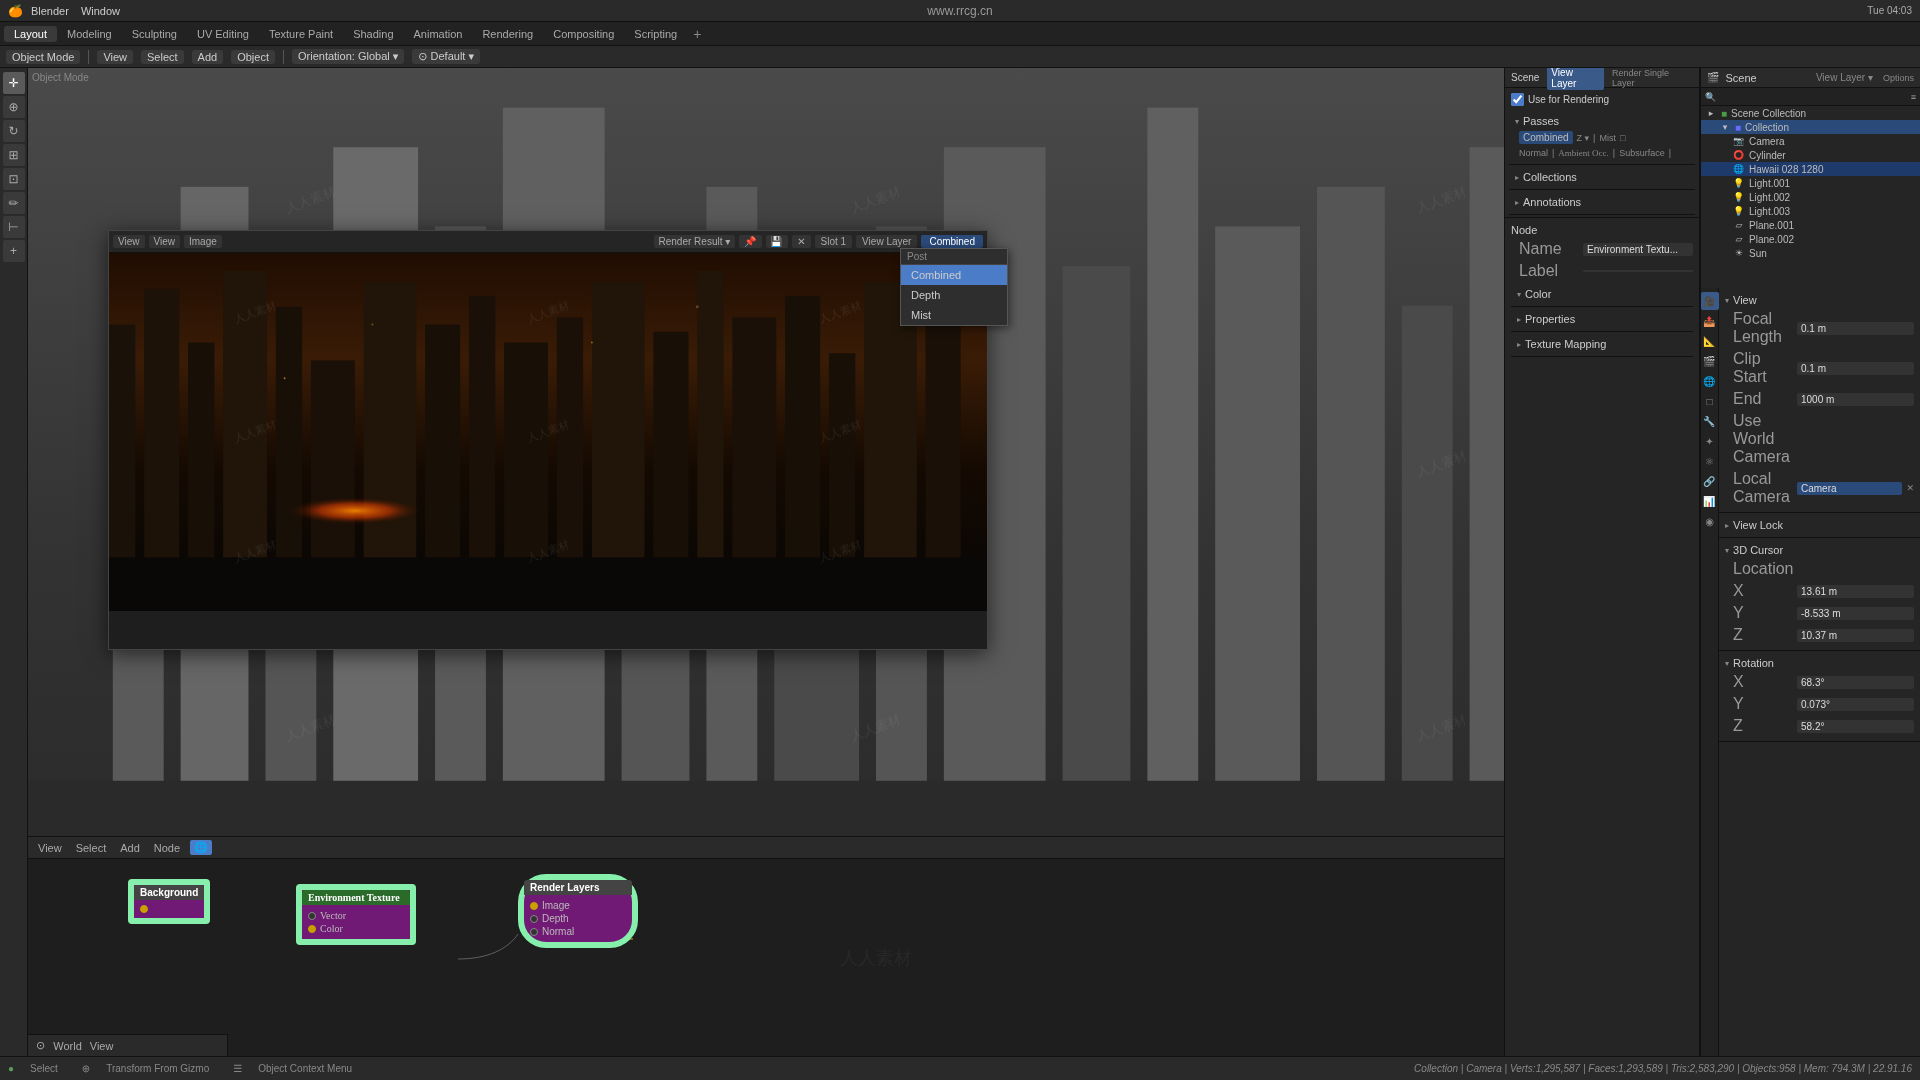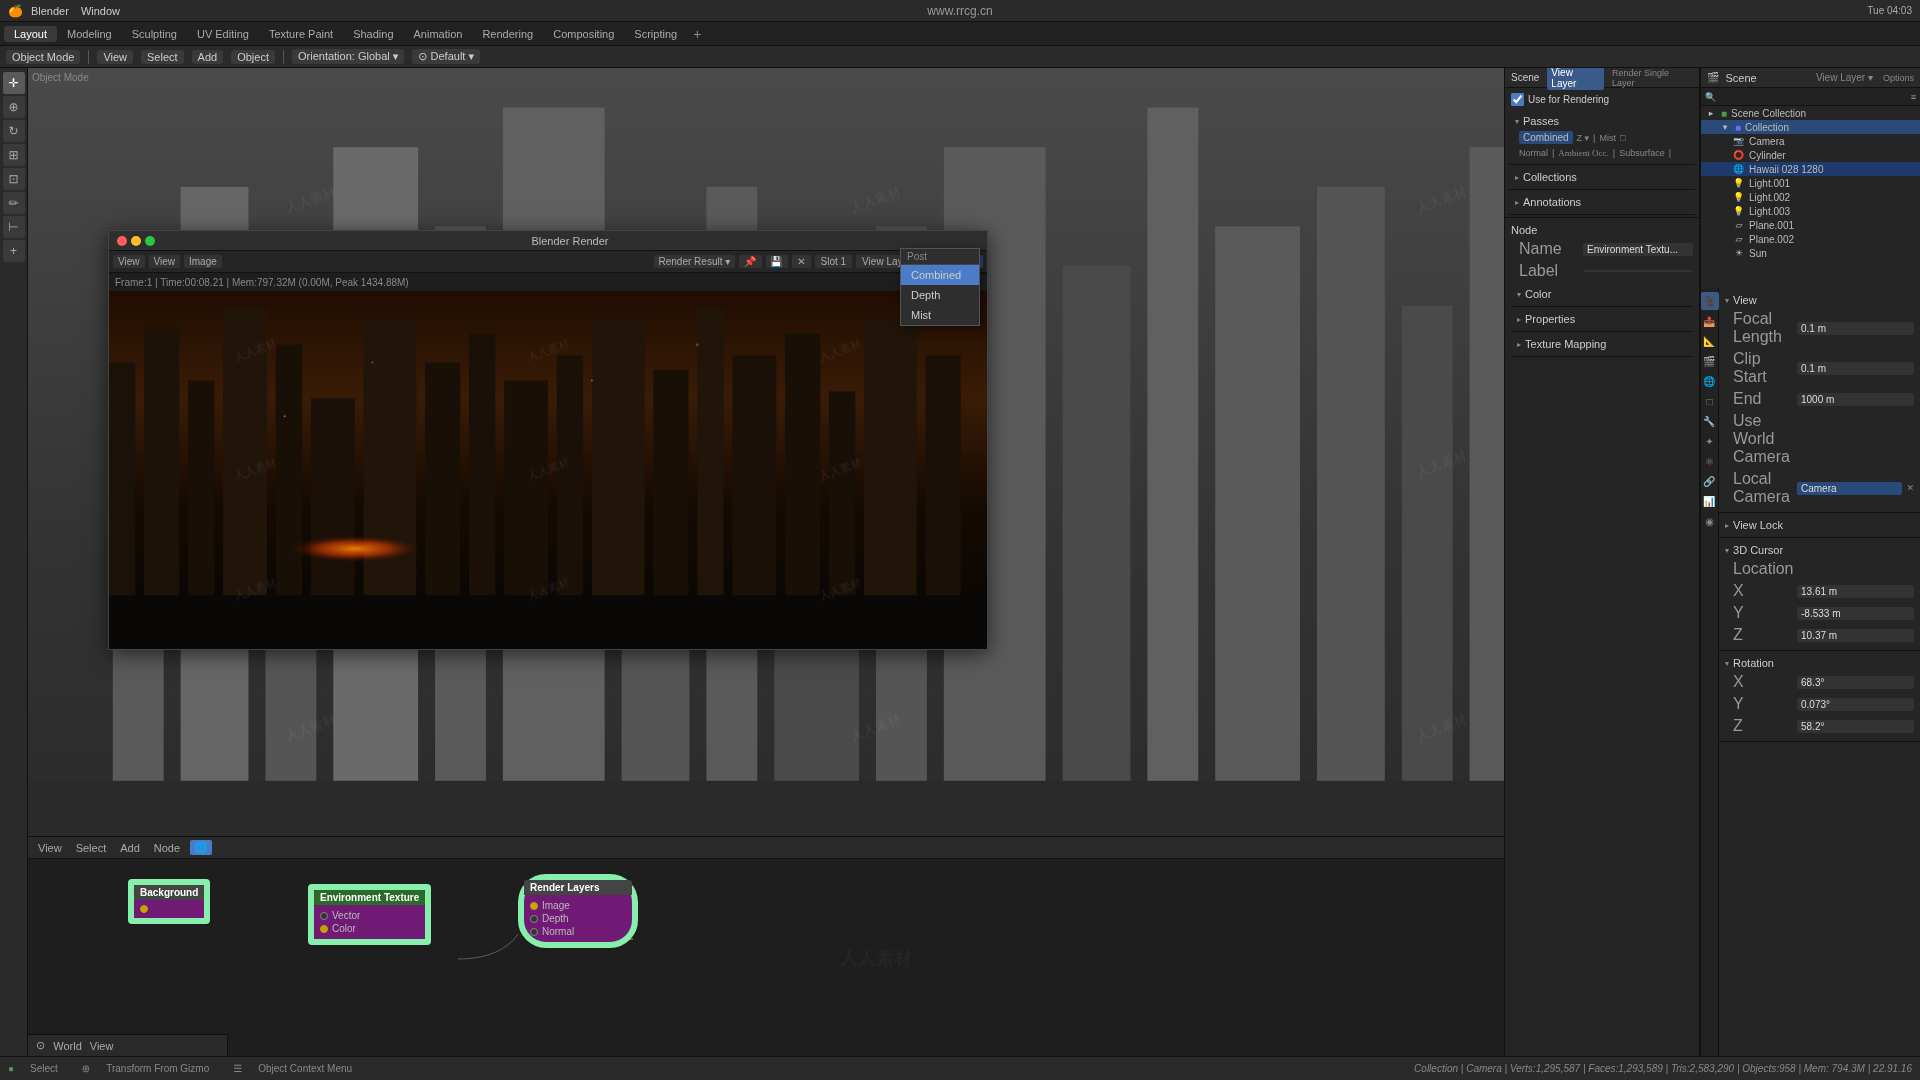--- a/index.html
+++ b/index.html
@@ -707,14 +707,6 @@
 </div>
 
 <div id="render-window">
-  <div class="title-bar">
-    <div class="traffic-lights">
-      <div class="tl red"></div>
-      <div class="tl yellow"></div>
-      <div class="tl green"></div>
-    </div>
-    <div class="title-text">Blender Render</div>
-  </div>
   <div class="render-toolbar">
     <div class="rt-item">View</div>
     <div class="rt-item">View</div>

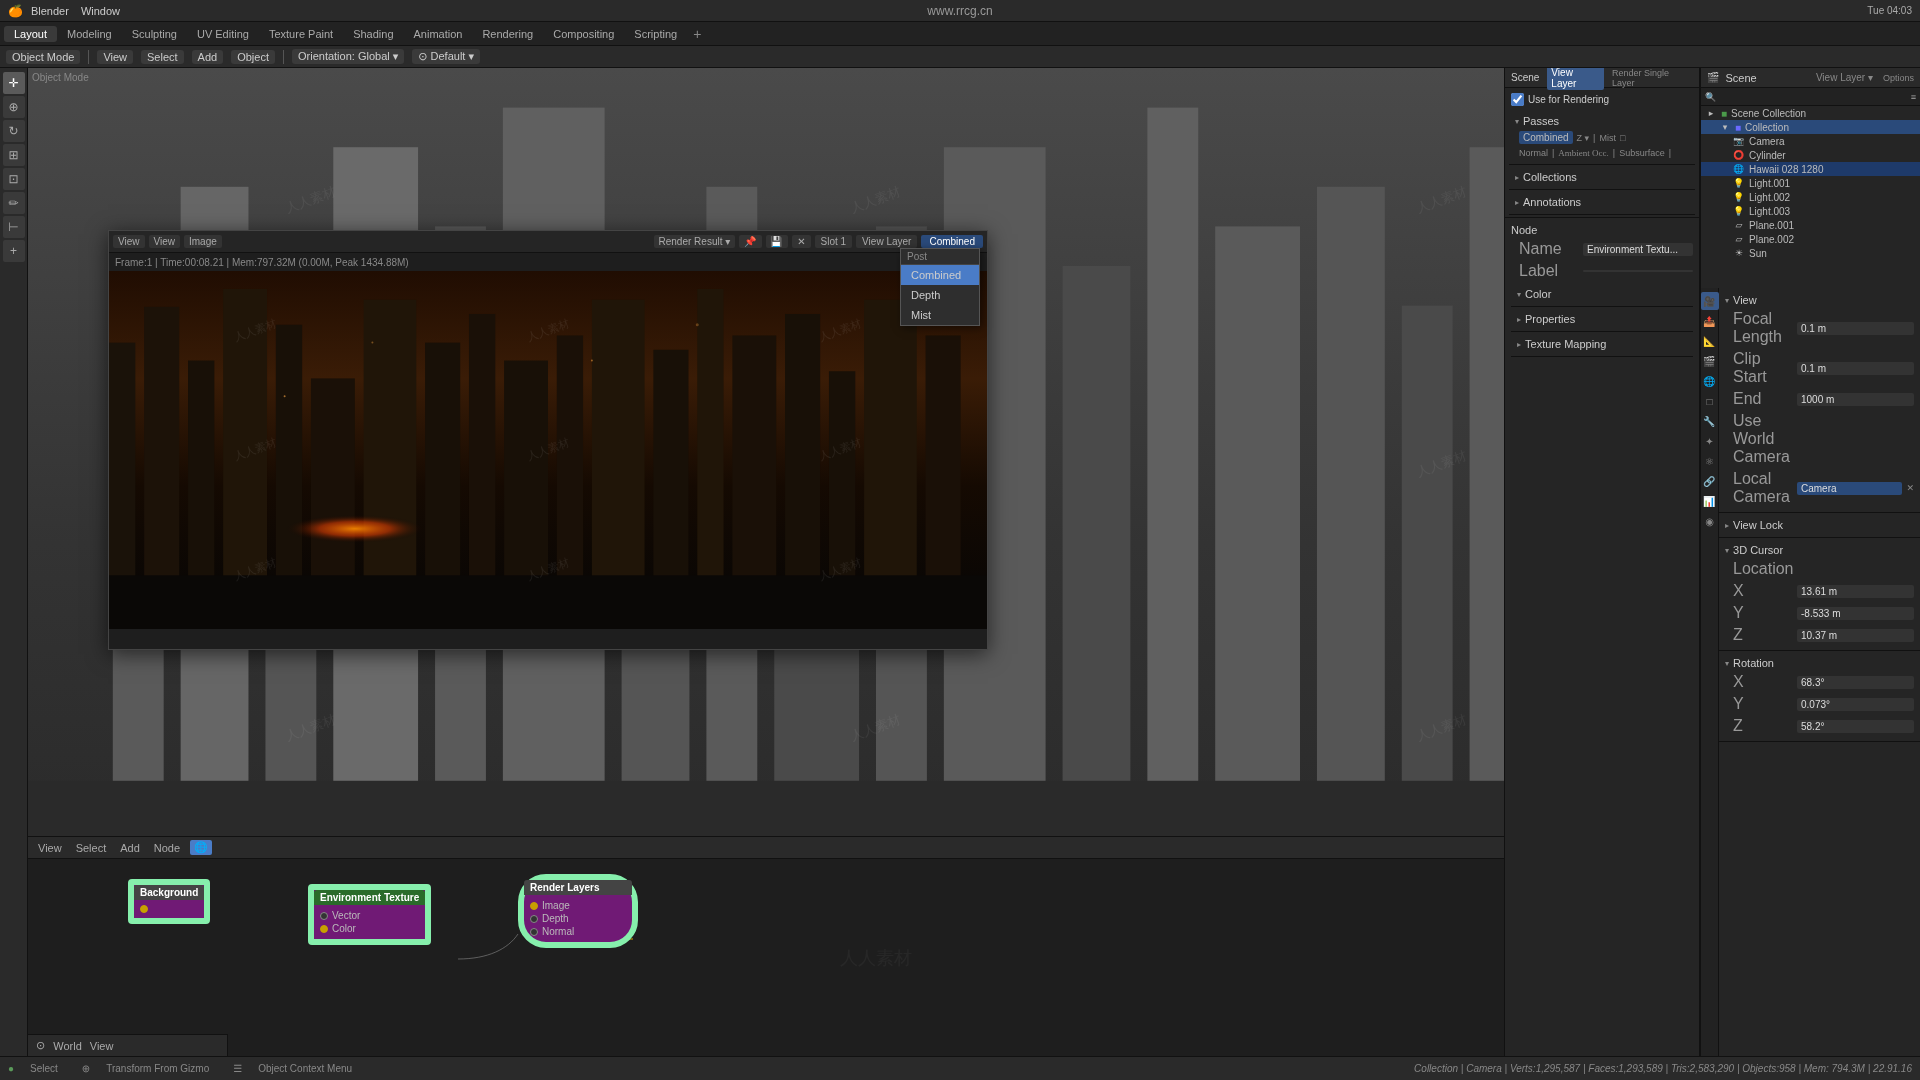--- a/index.html
+++ b/index.html
@@ -720,9 +720,6 @@
       <div class="render-slot-btn">View Layer</div>
       <div class="render-combined-btn">Combined</div>
     </div>
-  </div>
-  <div class="render-info">
-    <span>Frame:1 | Time:00:08.21 | Mem:797.32M (0.00M, Peak 1434.88M)</span>
   </div>
   <div class="render-content">
     <div class="render-image">

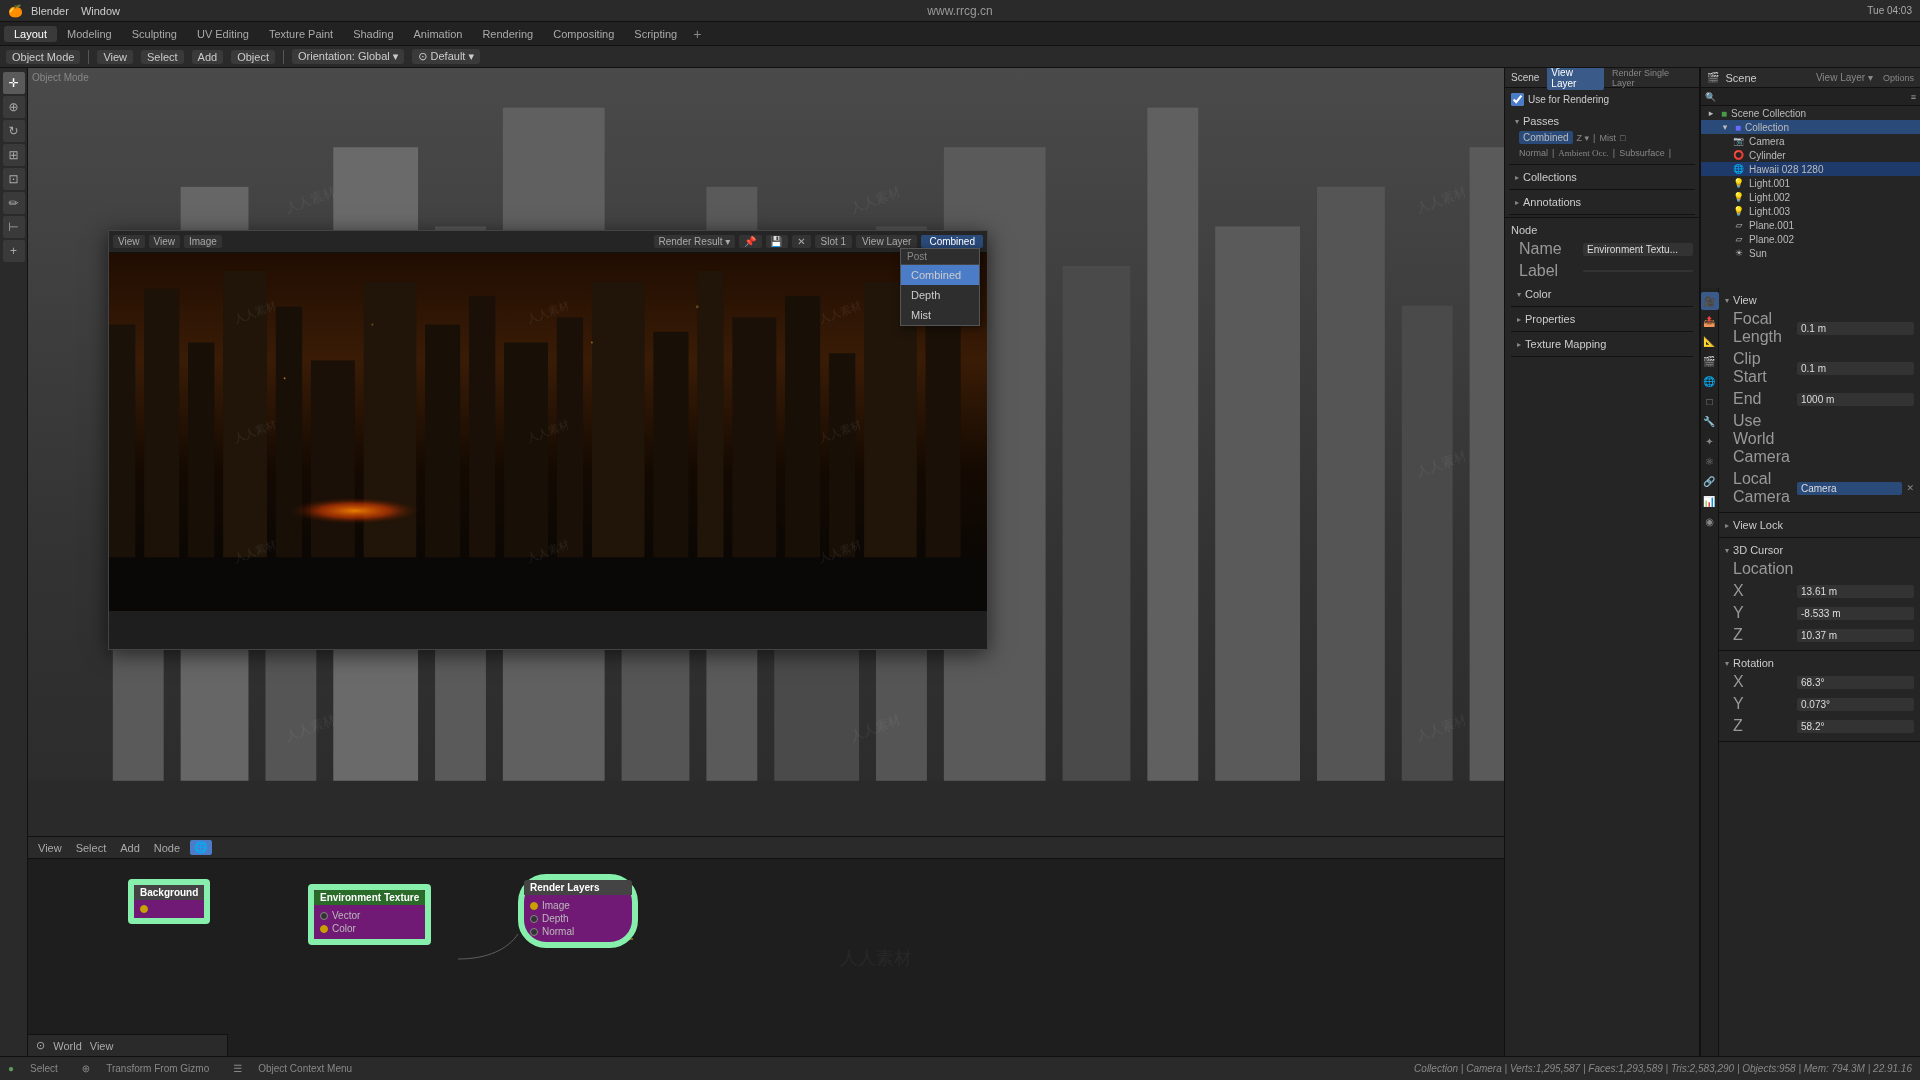--- a/index.html
+++ b/index.html
@@ -280,7 +280,7 @@
       position: absolute;
       top: 248px;
       left: 900px;
-      width: 80px;
+      width: 108px;
       background: #2e2e2e;
       border: 1px solid #555;
       z-index: 60;

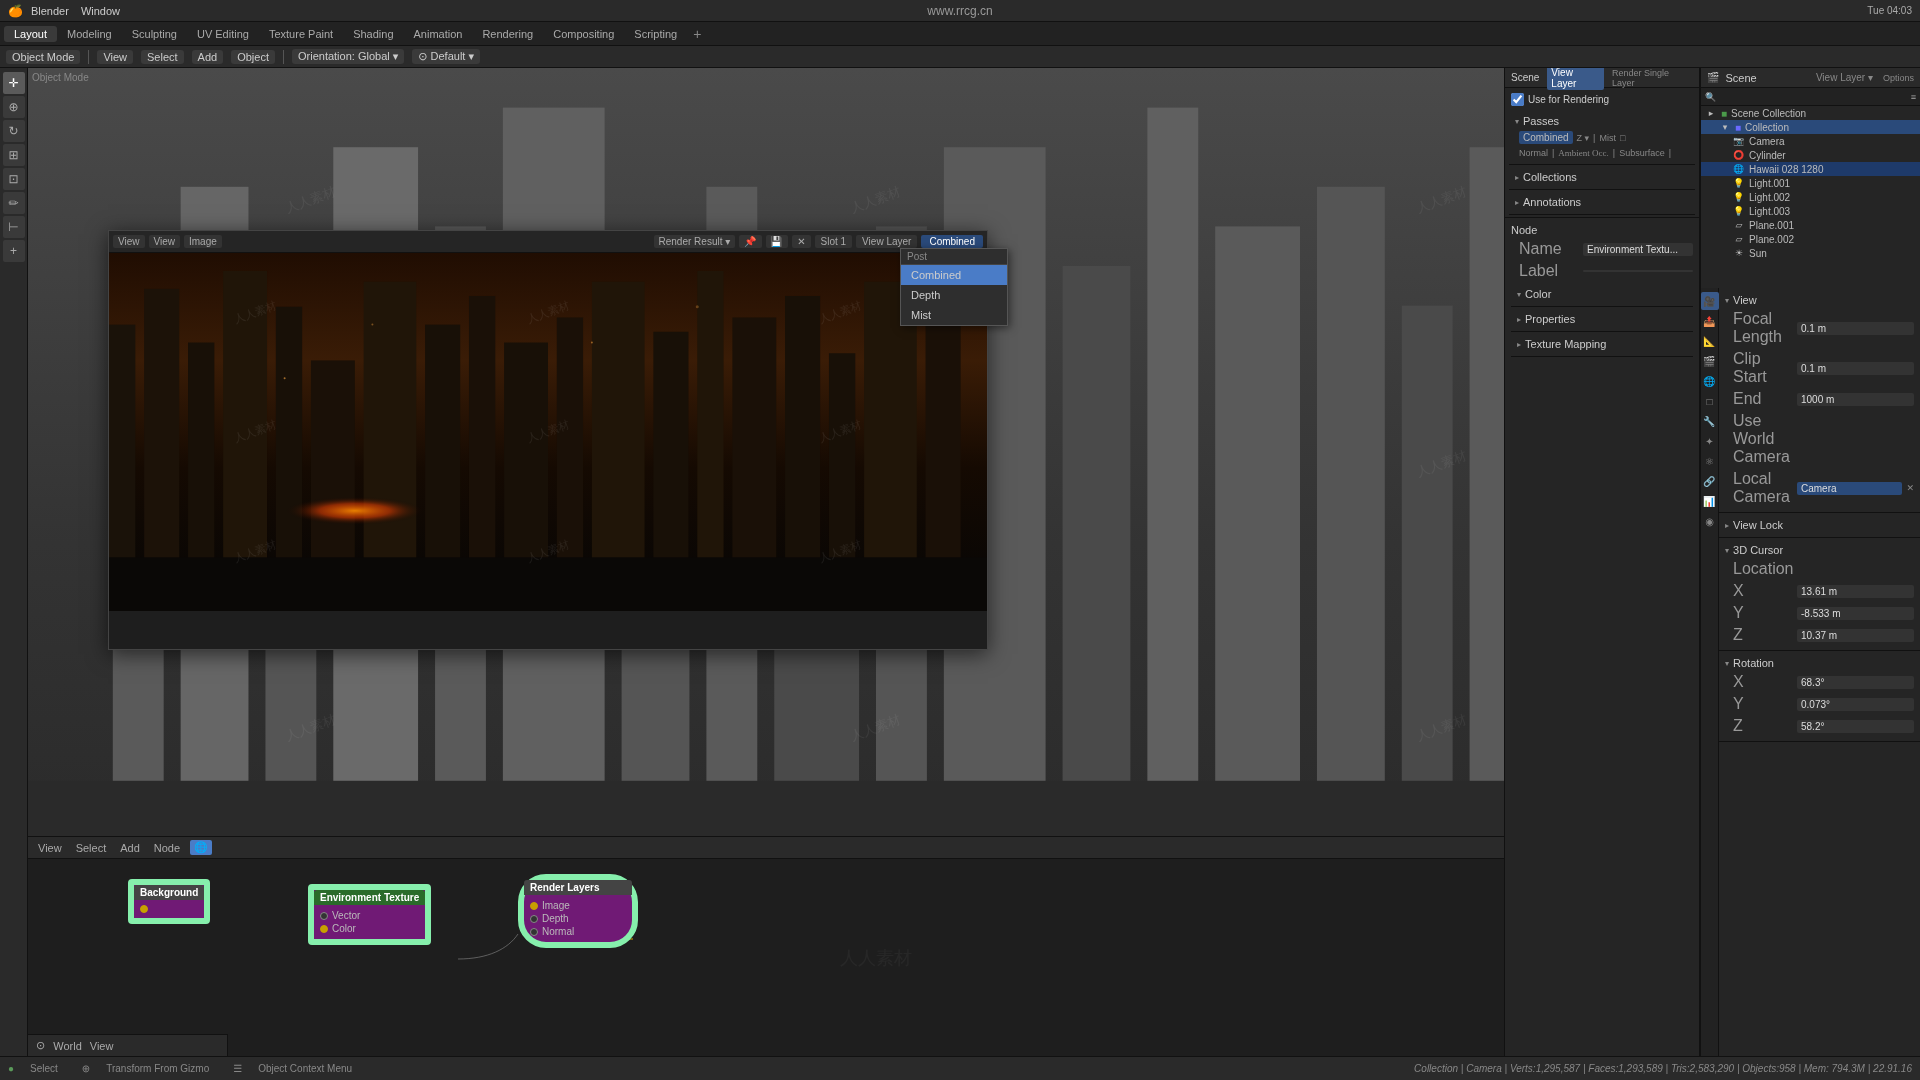--- a/index.html
+++ b/index.html
@@ -811,7 +811,7 @@
       <path d="M 520 80 C 560 80, 590 80, 605 80" stroke="#c8a000" stroke-width="1.5" fill="none" opacity="0.7"></path>
     </svg>
 
-    <div class="node-item green" id="node-environment" style="top:25px;left:280px;">
+    <div class="node-item green" id="node-environment" style="top:25px;left:268px;font-family:Liberation Serif, serif;">
       <div class="node-header">Environment Texture</div>
       <div class="node-body">
         <div class="node-socket">

